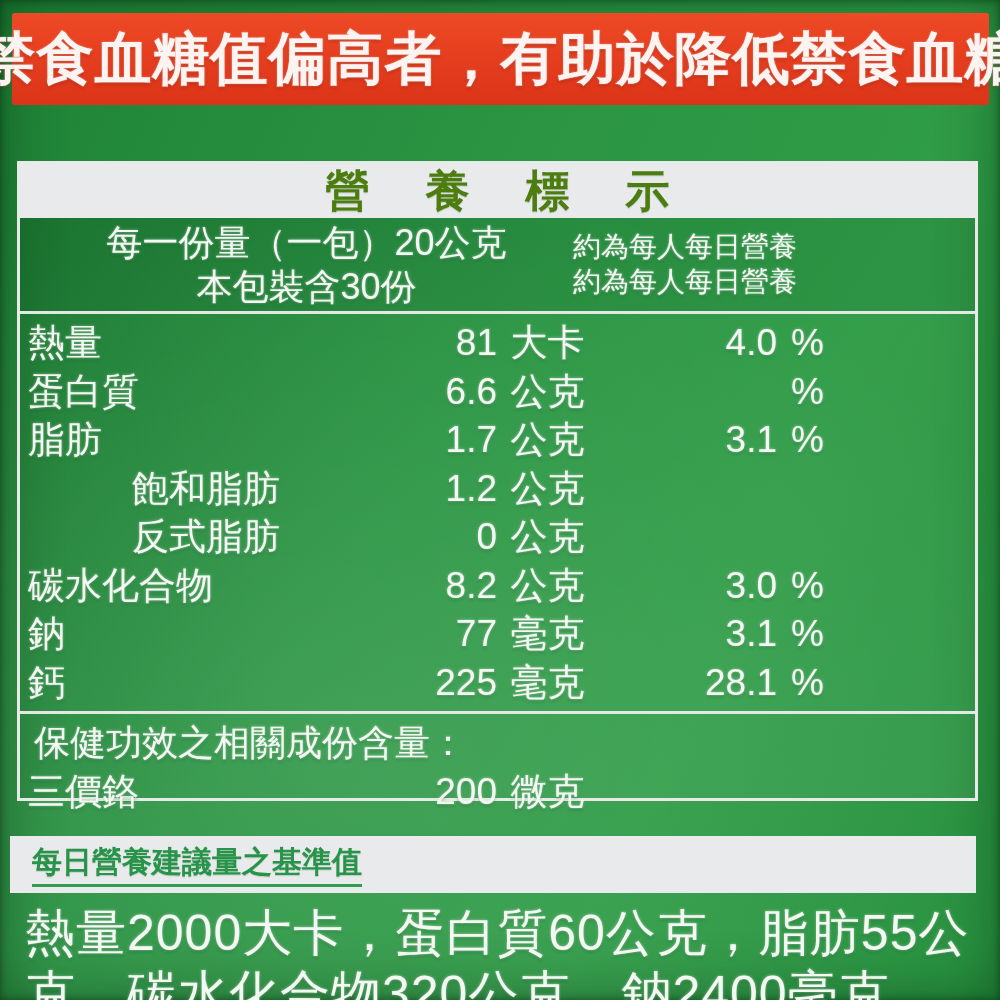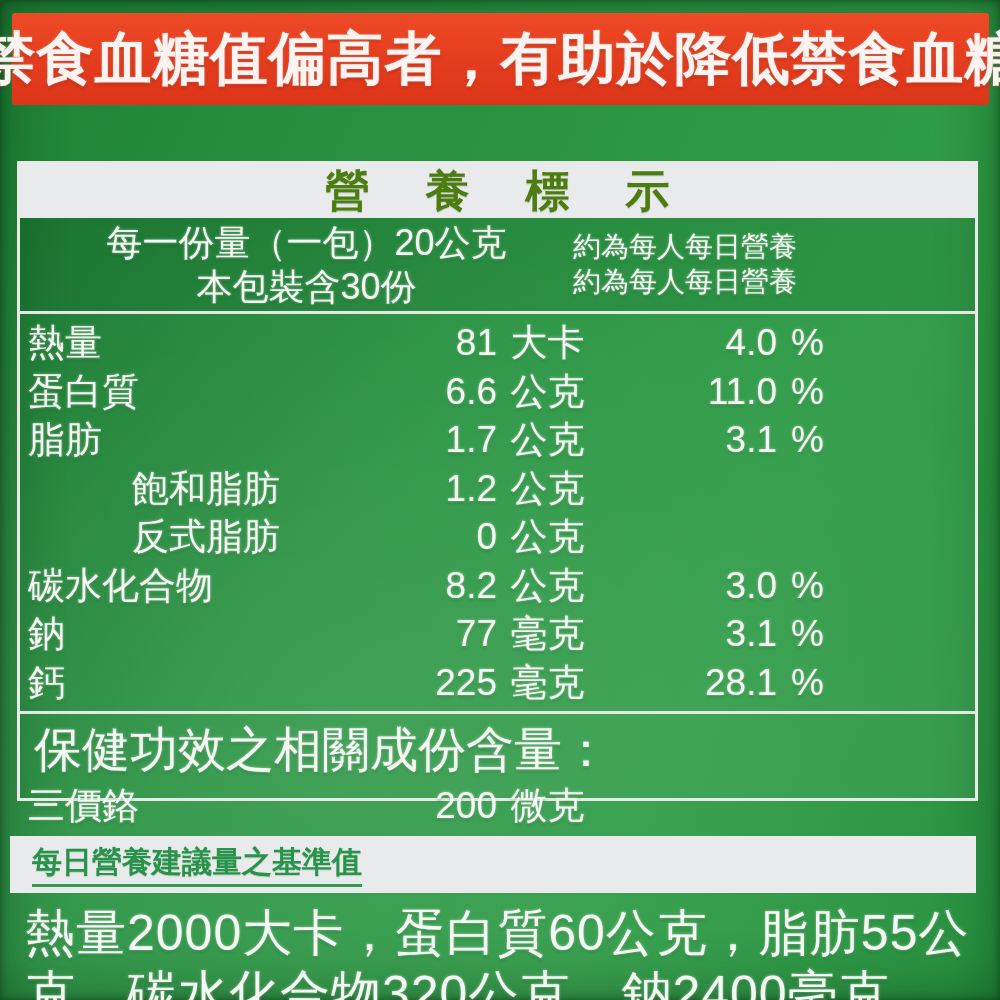--- a/index.html
+++ b/index.html
@@ -124,7 +124,6 @@
       <span class="rname">蛋白質</span>
       <span class="rnum">6.6</span>
       <span class="runit">公克</span>
-      <span class="rpct">11.0</span>
       <span class="rpsign">%</span>
     </div>
 

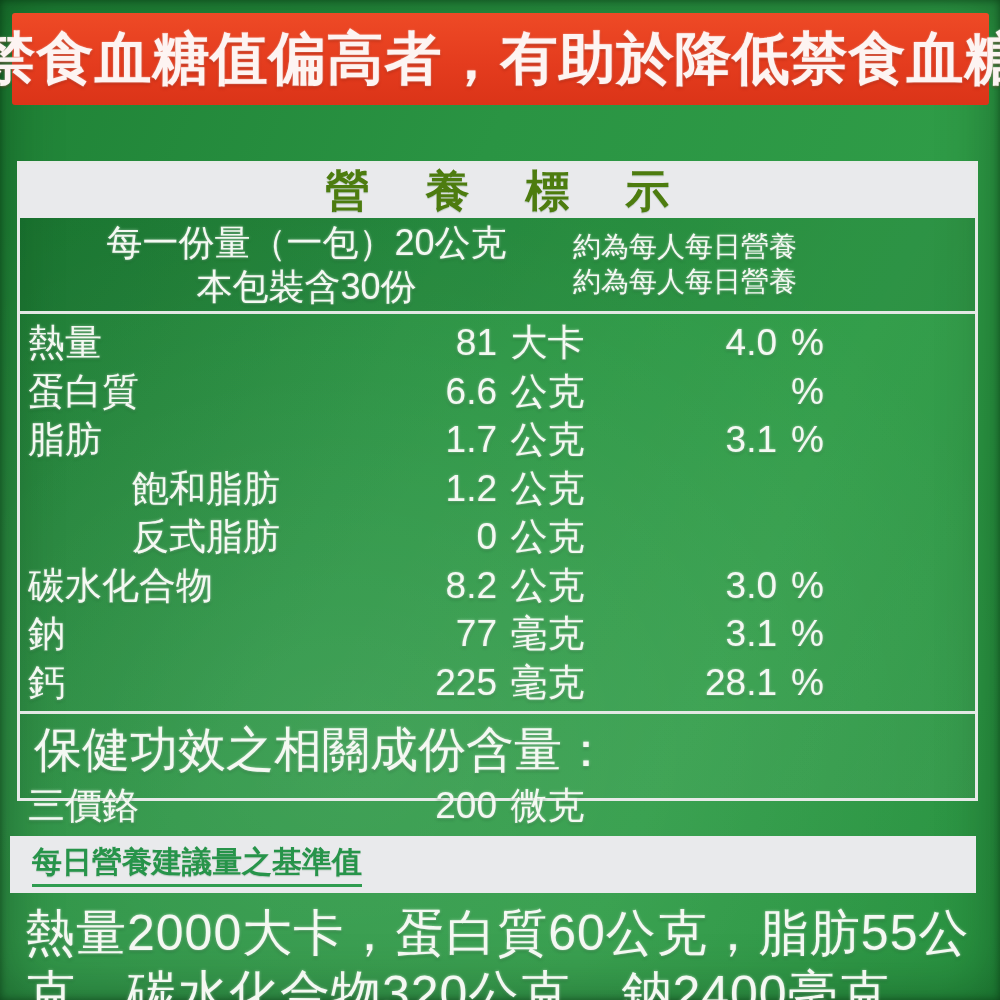--- a/index.html
+++ b/index.html
@@ -67,7 +67,7 @@
   .nhealth{
     border-top:3px solid #e3e8e4;margin-top:5px;padding-top:8px;
   }
-  .nhealth .hlabel{font-size:48px;padding-left:14px;line-height:1.15;}
+  .nhealth .hlabel{font-size:36px;padding-left:14px;line-height:1.15;}
   .nhealth .nrow{margin-top:4px;}
   
   .dvband{

